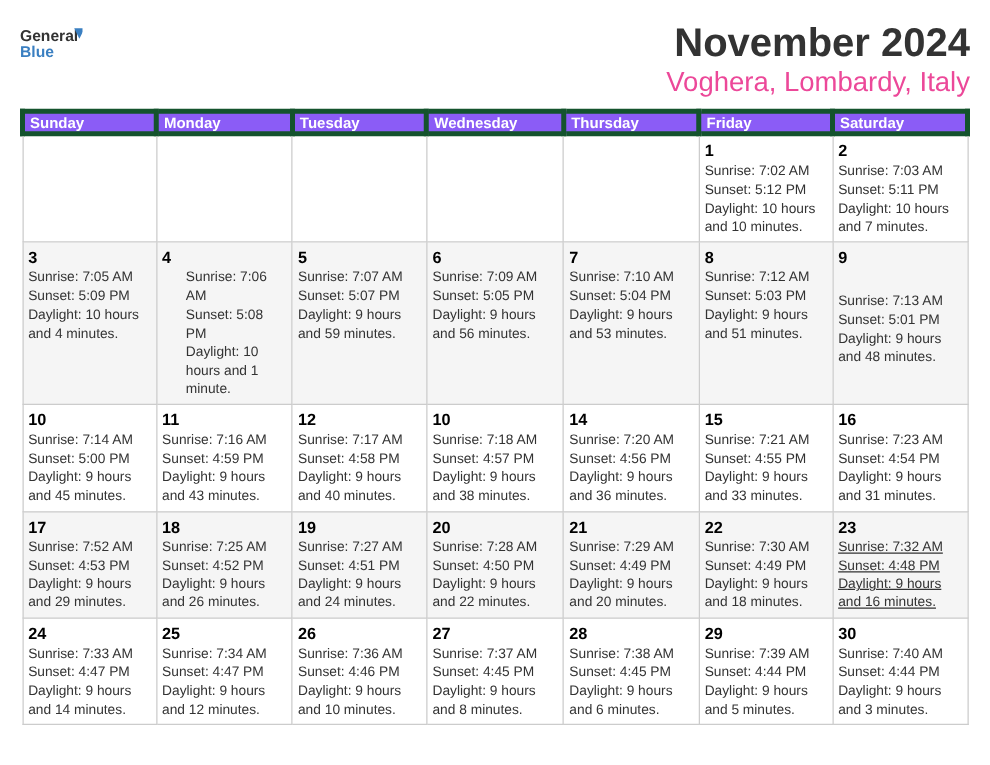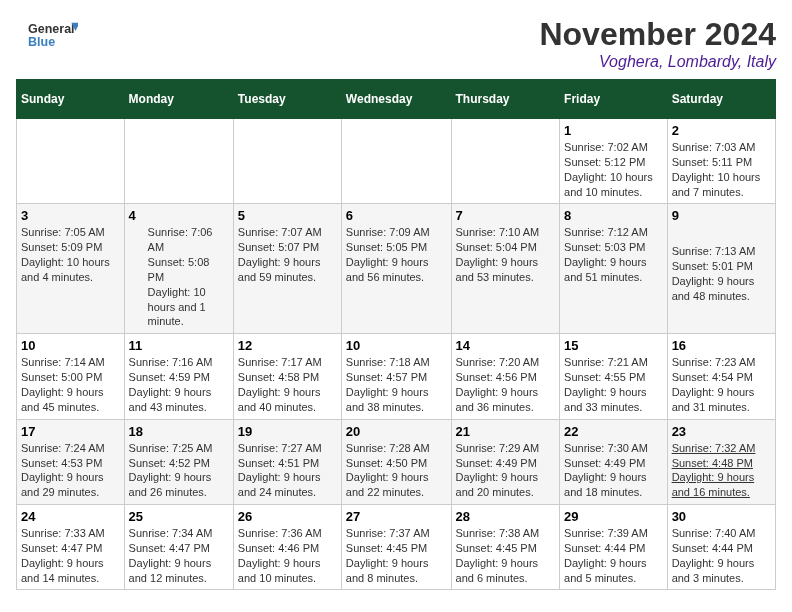--- a/index.html
+++ b/index.html
@@ -20,7 +20,6 @@
       display: flex;
       align-items: center;
       gap: 4px;
-      margin-left: 12px;
     }
     .title-area {
       text-align: right;

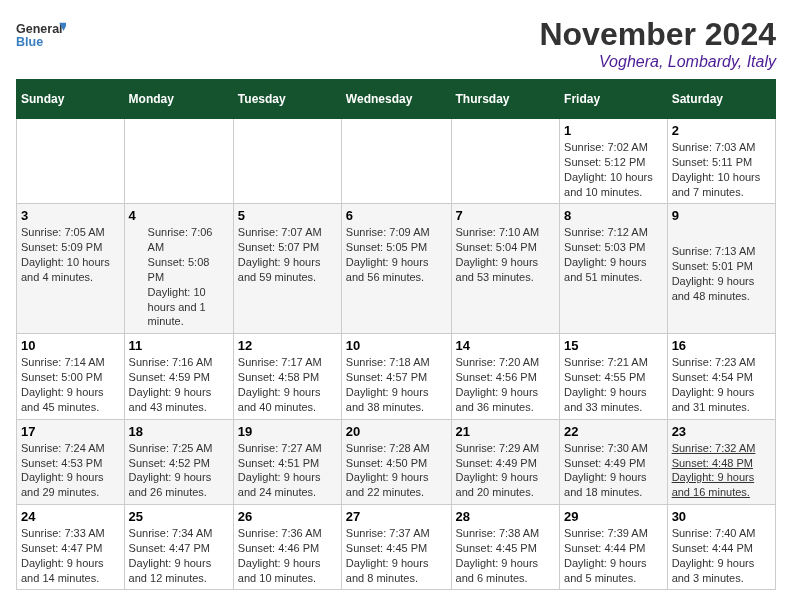--- a/index.html
+++ b/index.html
@@ -30,9 +30,8 @@
       color: #333;
     }
     .location-title {
-      font-size: 16px;
-      color: #4c1d95;
-      font-style: italic;
+      font-size: 22px;
+      color: #ec4899;
     }
     table {
       width: 100%;

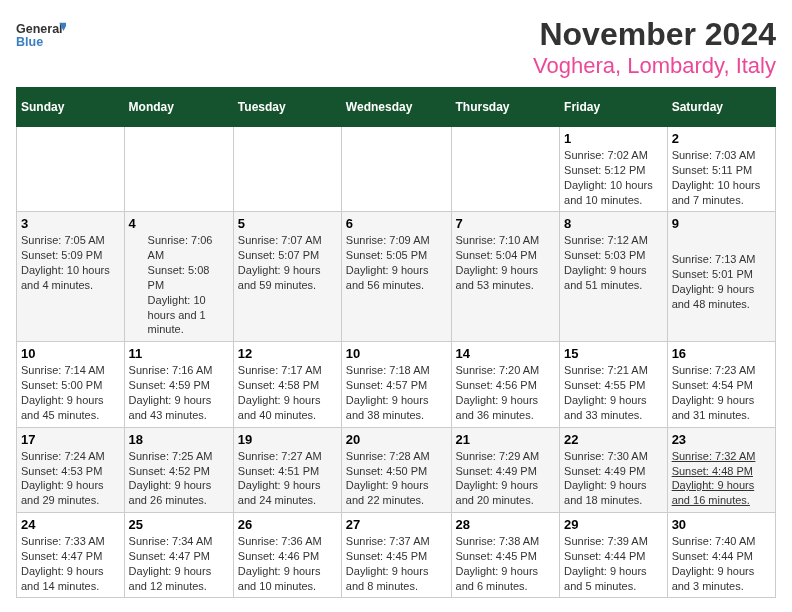--- a/index.html
+++ b/index.html
@@ -39,12 +39,12 @@
       font-size: 11px;
     }
     thead tr th {
-      background: #14532d;
+      background: #8b5cf6;
       color: #fff;
-      padding: 12px 4px;
+      padding: 0 4px;
       text-align: left;
       font-size: 12px;
-      border: 1px solid #14532d;
+      border: 4px solid #14532d;
     }
     tbody tr td {
       border: 1px solid #ccc;

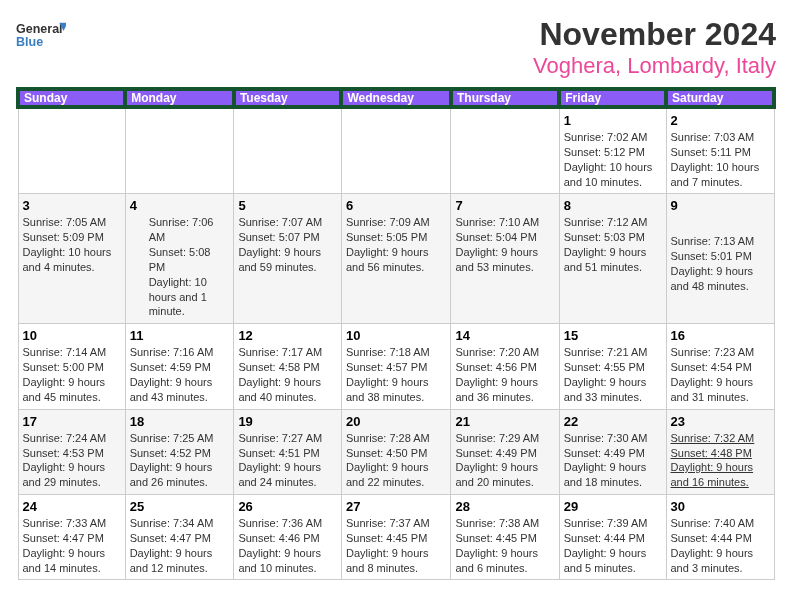--- a/index.html
+++ b/index.html
@@ -212,7 +212,7 @@
       <tr>
         <td>
           <span class="day-number">17</span>
-          <div class="day-info" style="white-space: pre-line;">Sunrise: 7:24 AM
+          <div class="day-info" style="white-space: pre-line;">Sunrise: 7:52 AM
 Sunset: 4:53 PM
 Daylight: 9 hours and 29 minutes.</div>
         </td>

